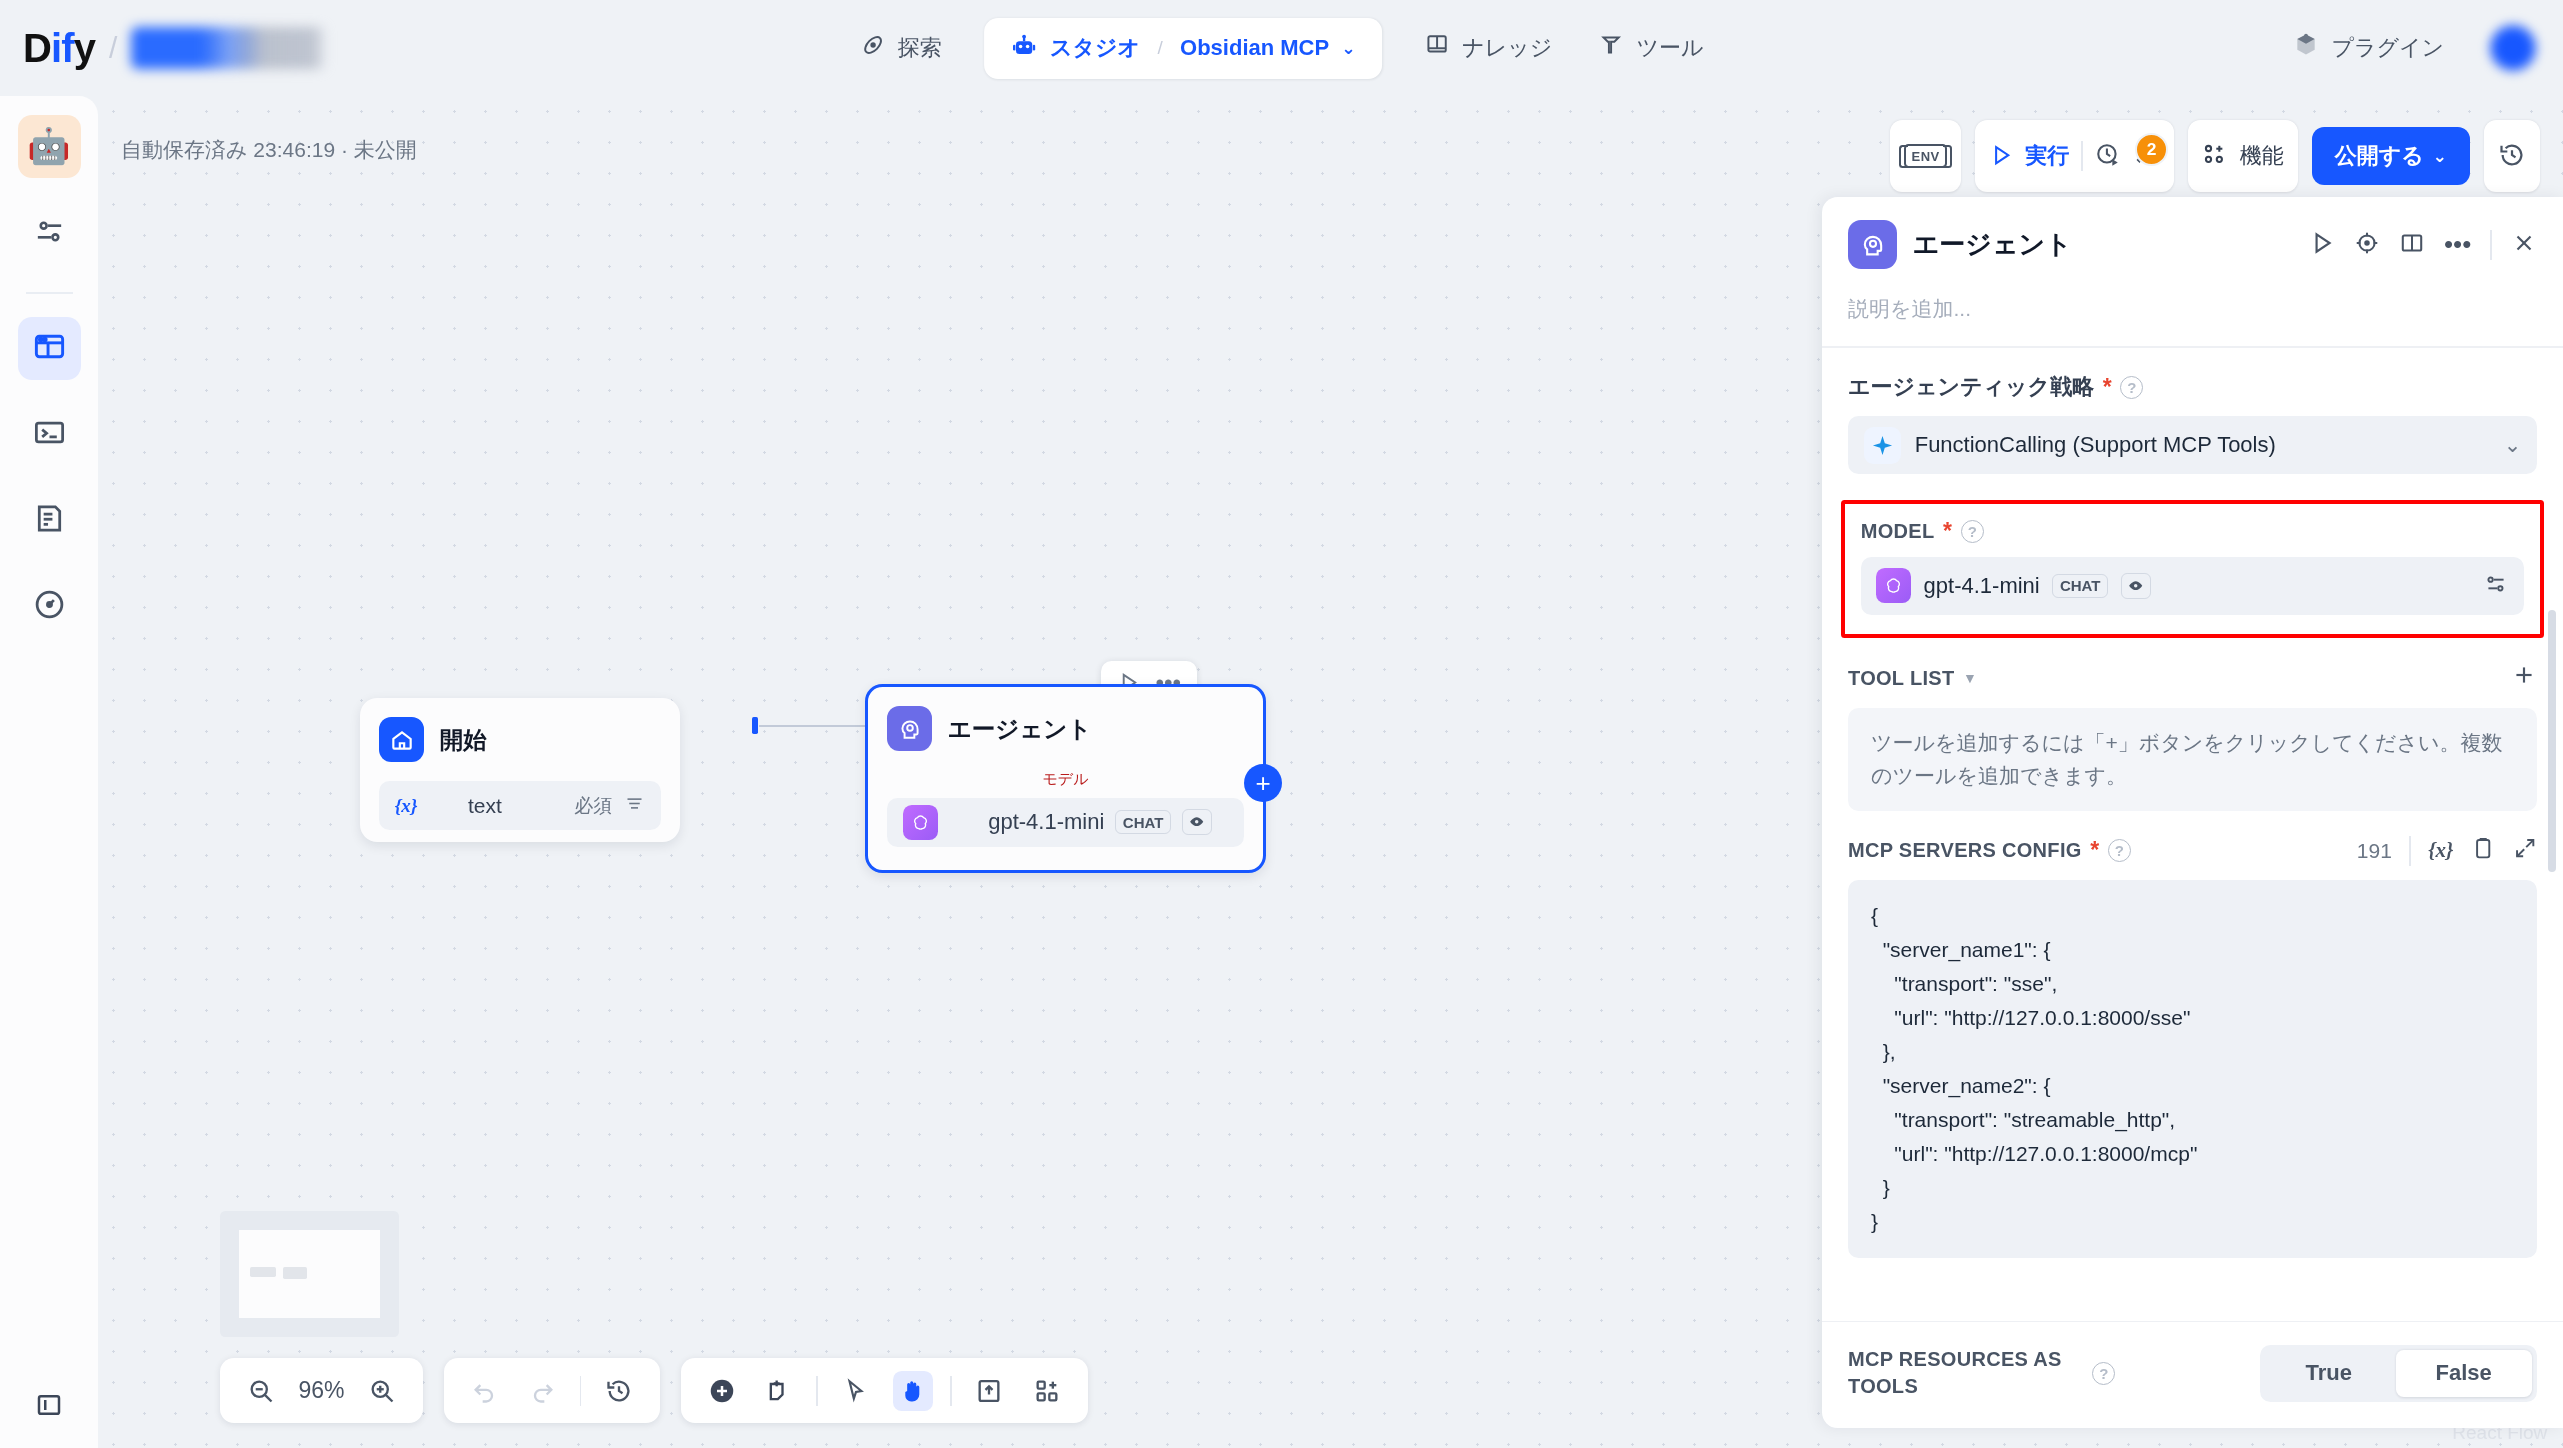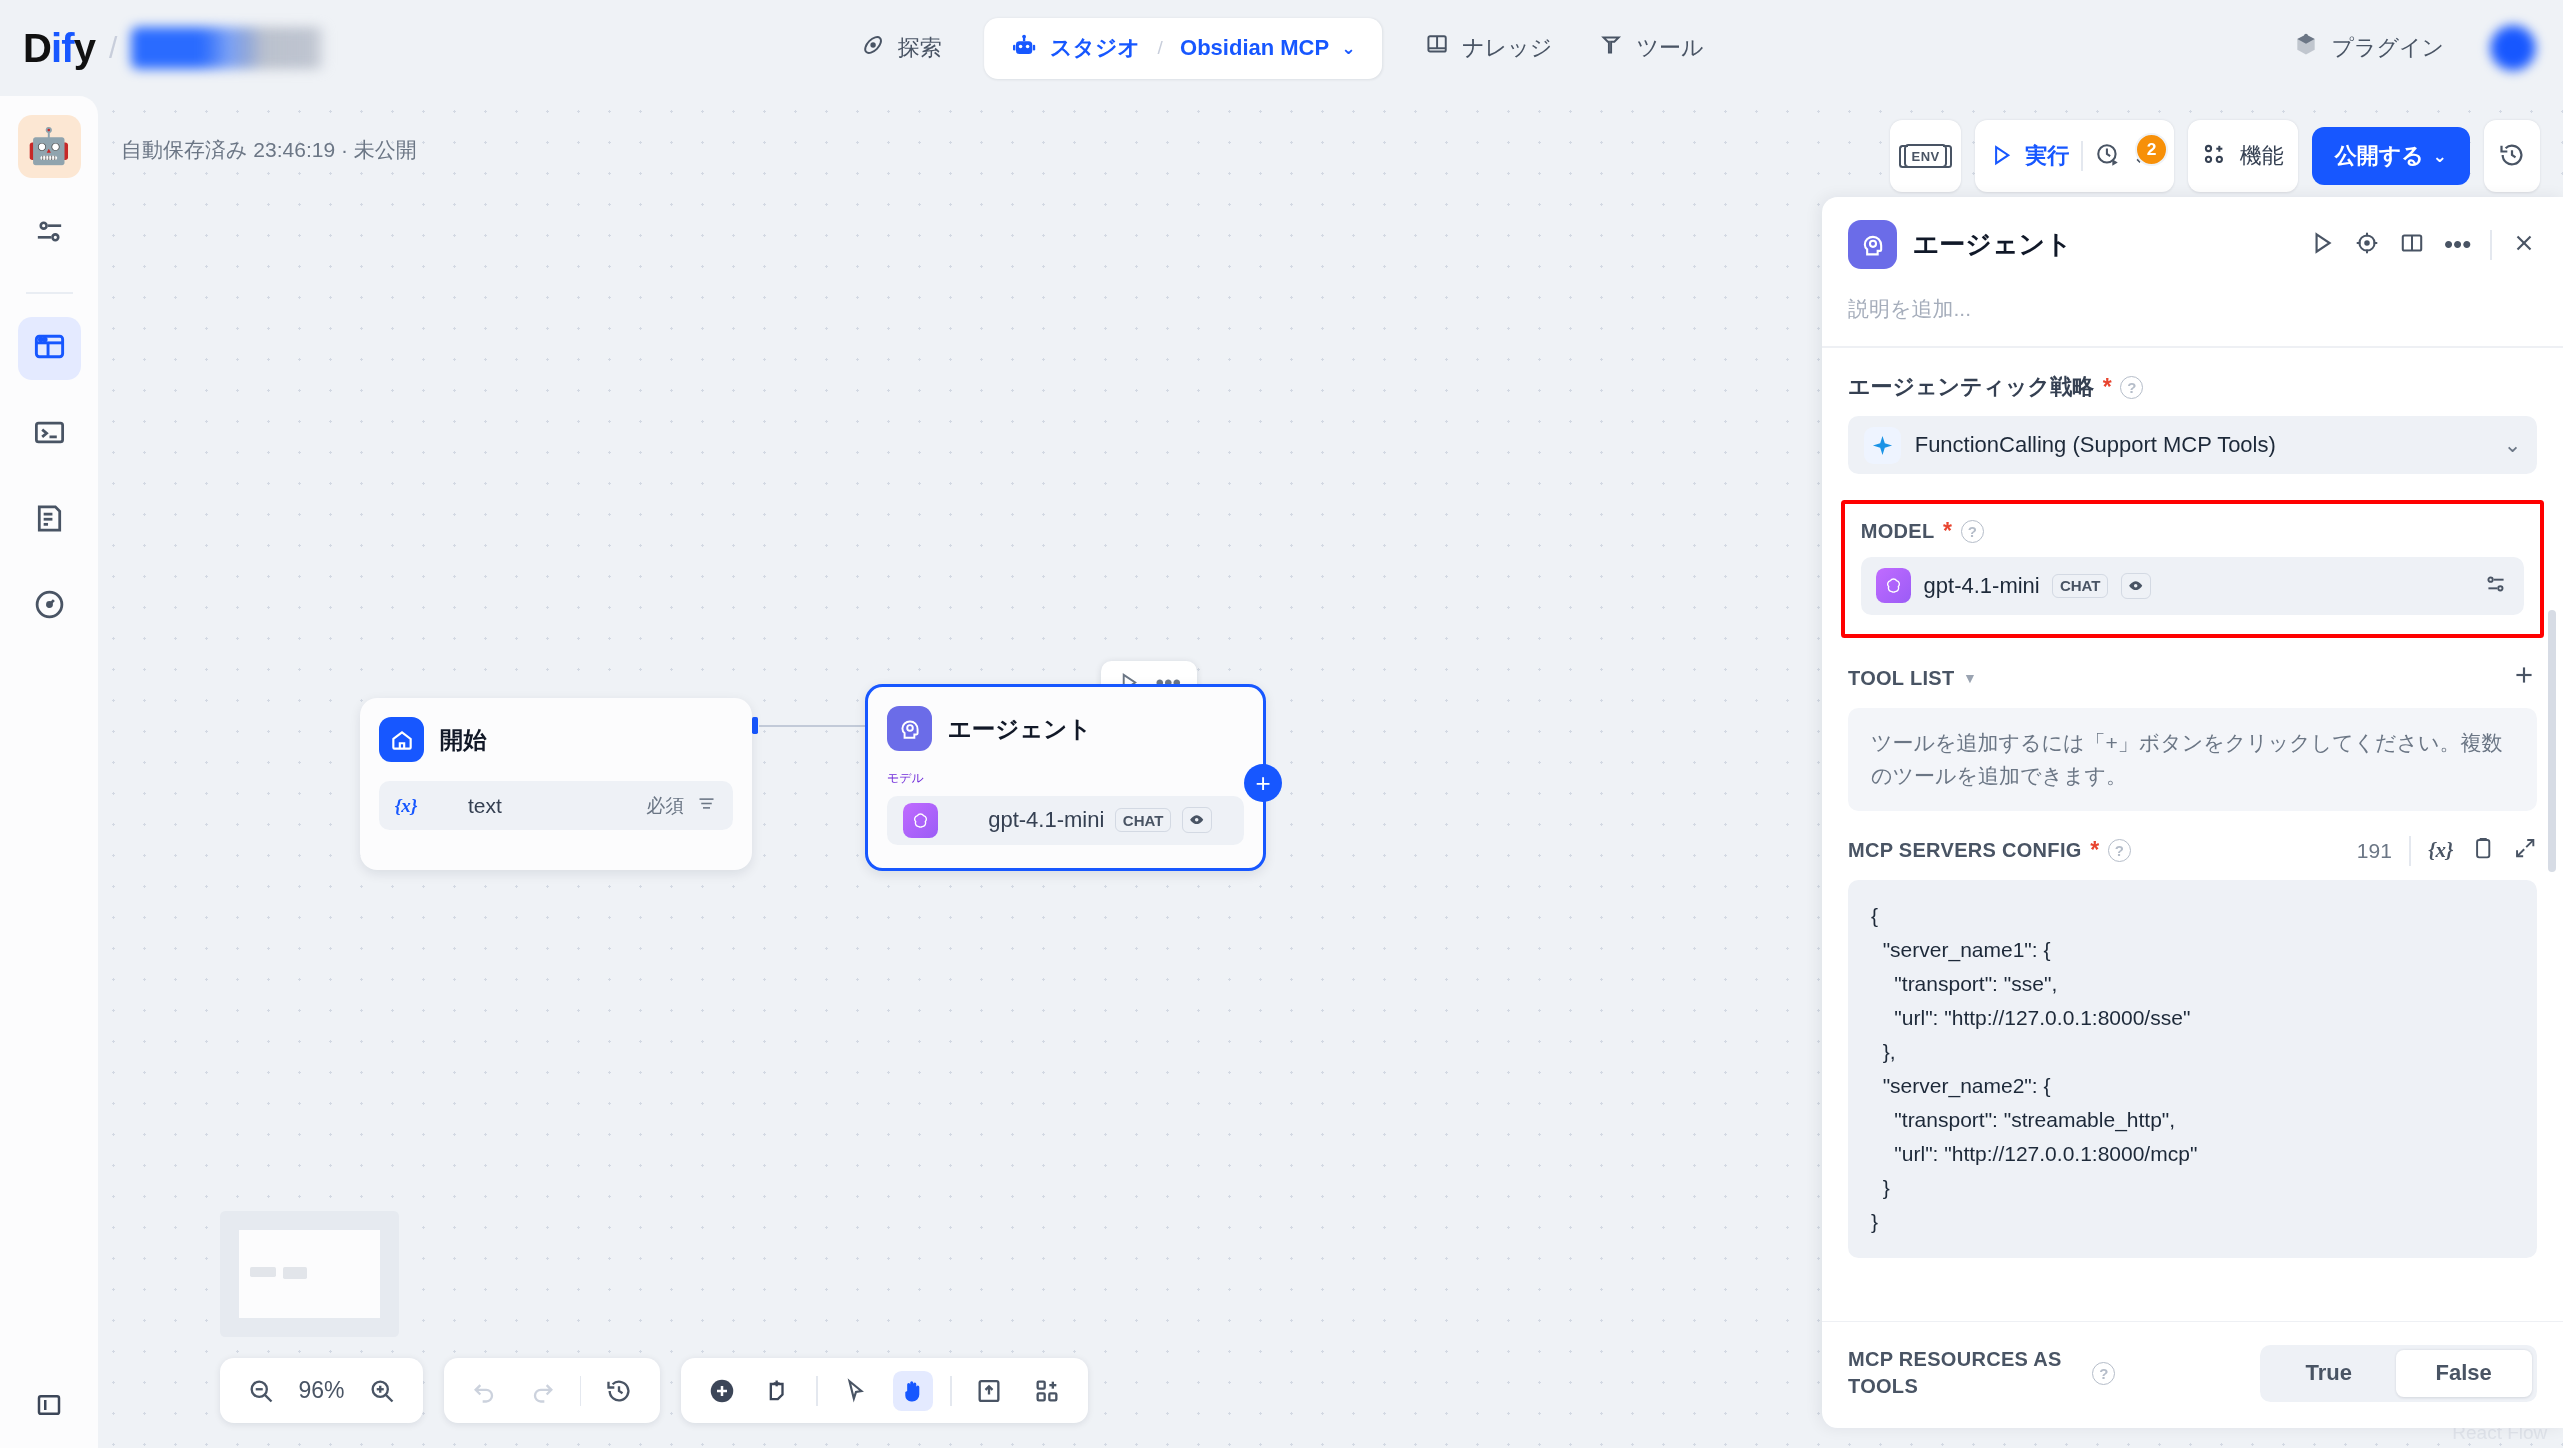--- a/index.html
+++ b/index.html
@@ -122,7 +122,7 @@
     position: absolute; background: #fcfcfd; border-radius: 17.4px;
     box-shadow: 0 3.5px 12.2px rgba(16,24,40,.09);
   }
-  .node-start { left: 262px; top: 602px; width: 392px; padding: 19px 19px 40px; }
+  .node-start { left: 262px; top: 602px; width: 320px; padding: 19px 19px 12px; }
   .node-agent { left: 767px; top: 588px; width: 401px; padding: 19px 19px 23px;
     border: 3.1px solid #1757ff; }
   .node-head { display: flex; align-items: center; gap: 15.7px; margin-bottom: 19px; }

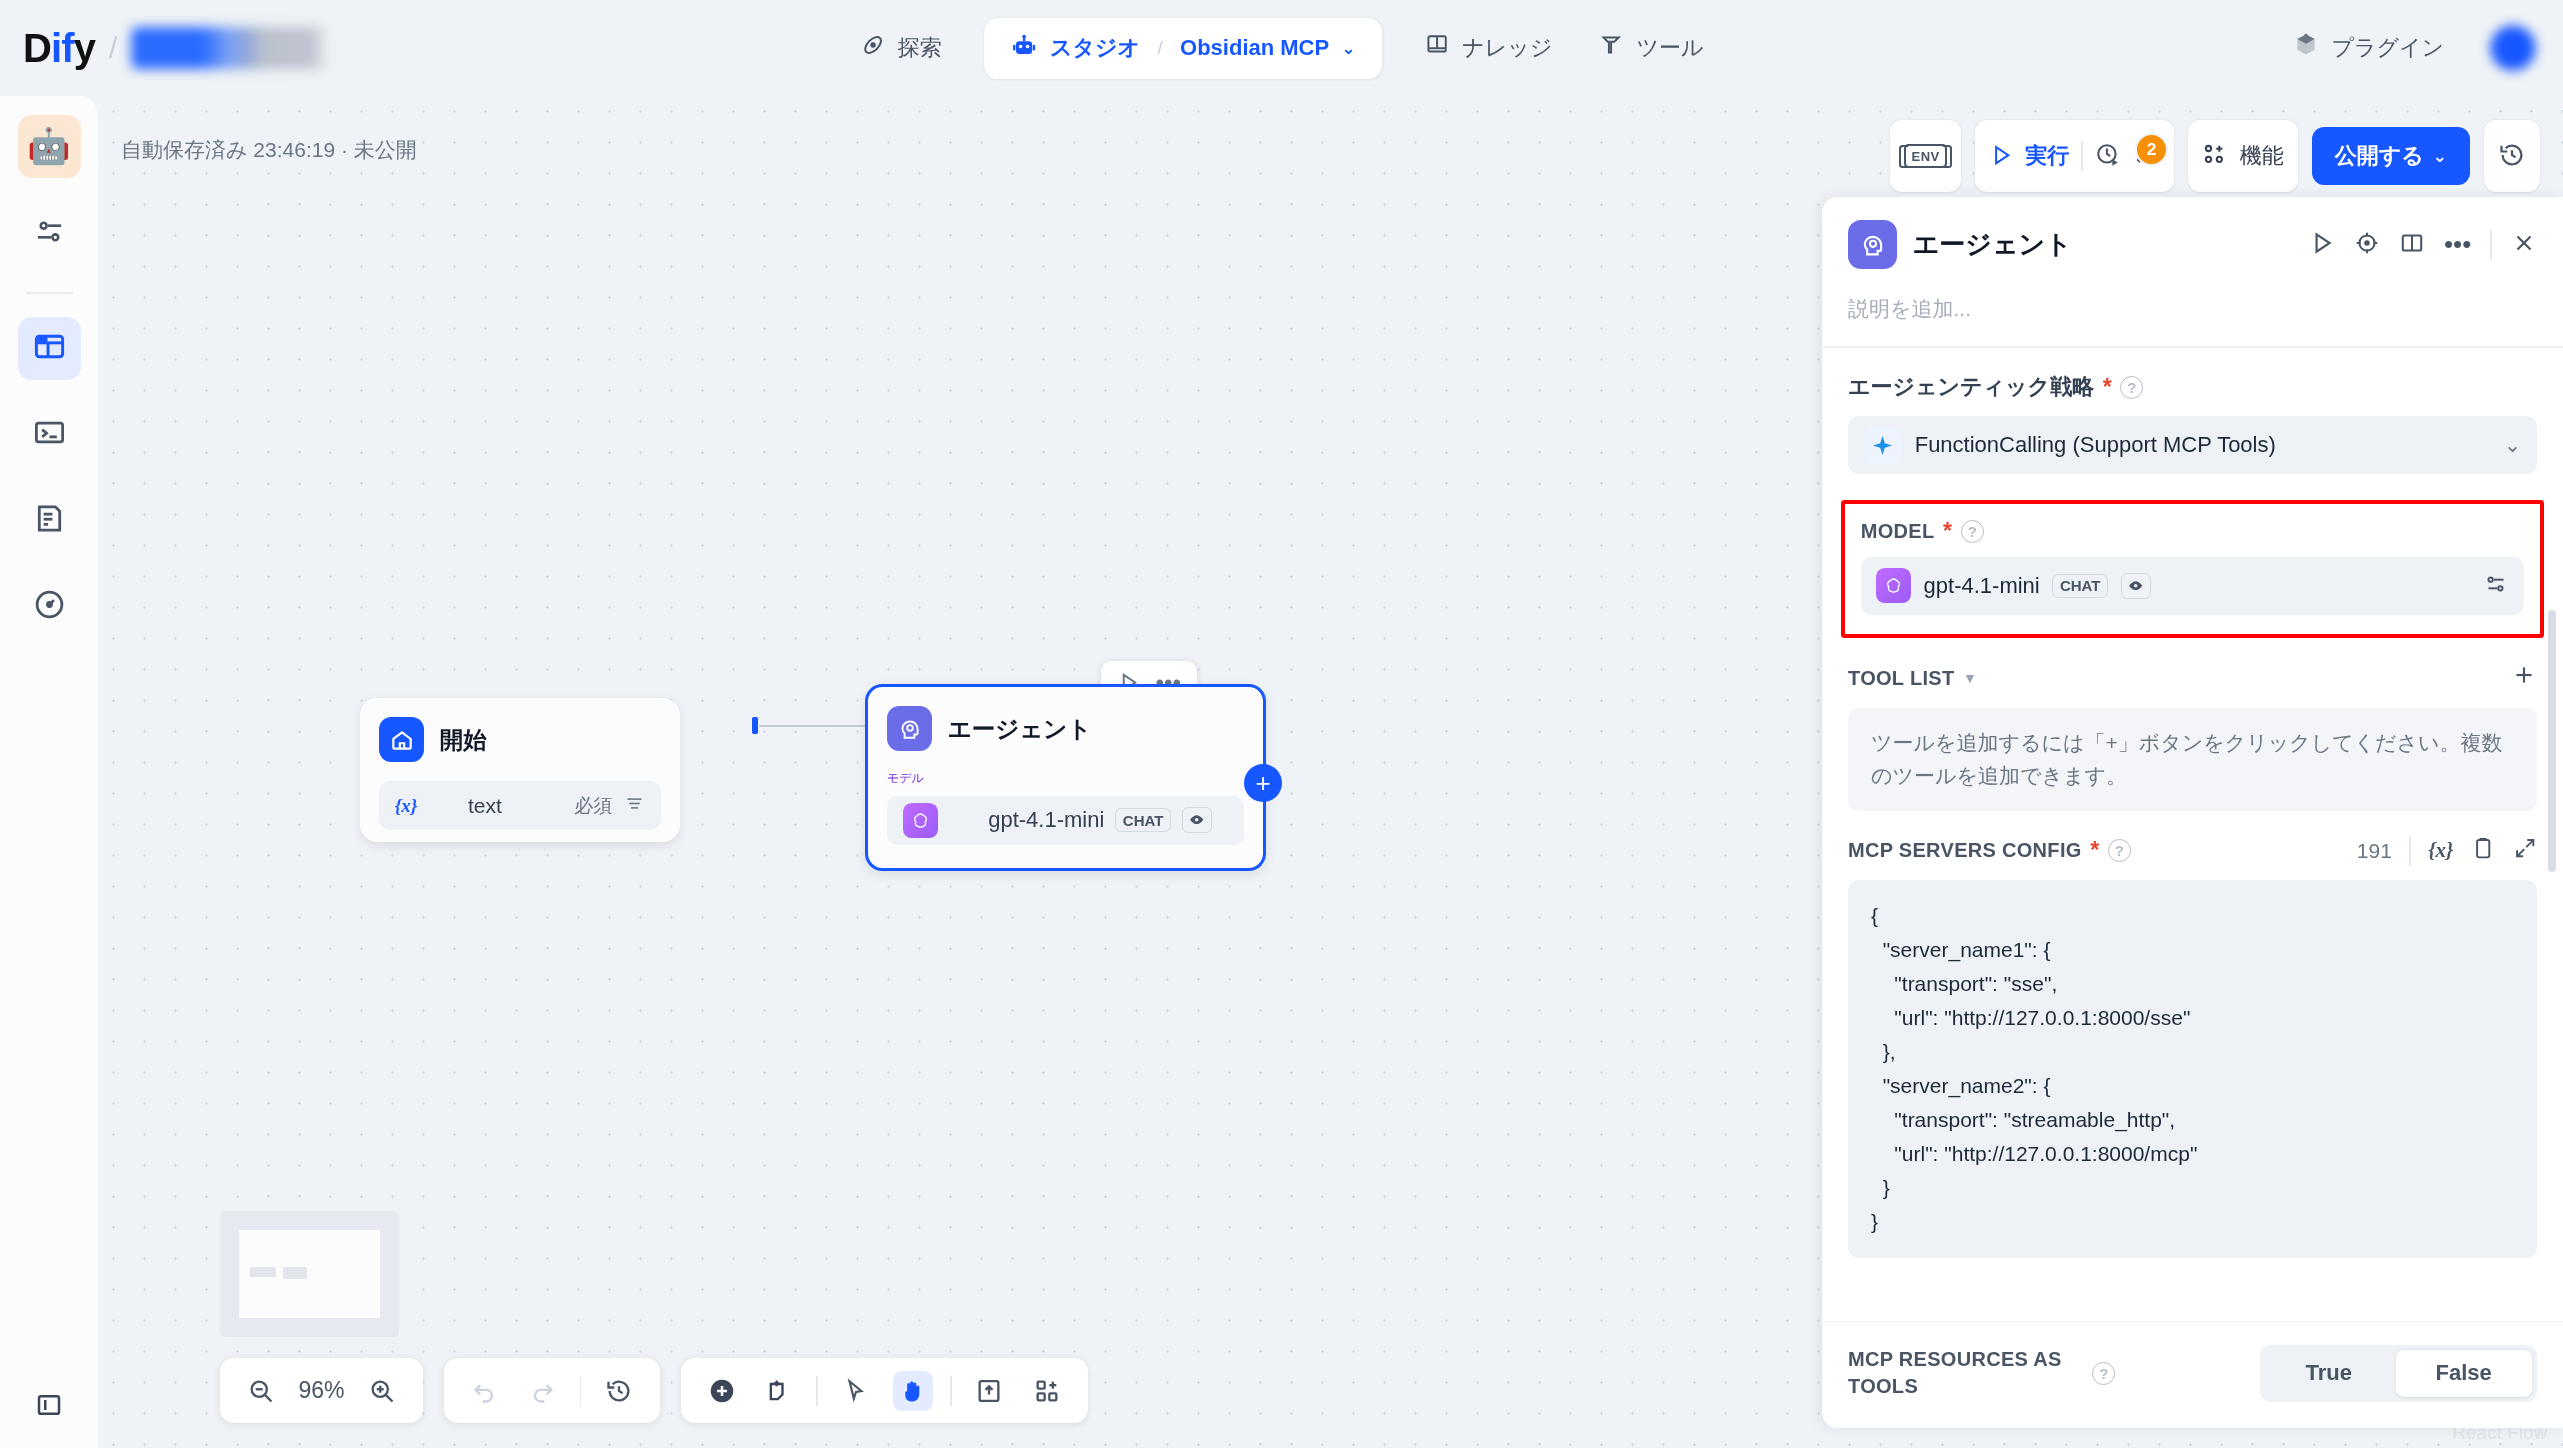--- a/index.html
+++ b/index.html
@@ -143,7 +143,7 @@
   .row-right { margin-left: auto; display: flex; align-items: center; gap: 12.2px; color: #6b7685; font-size: 19px; }
   .strat-label { font-size: 20px; color: #6b7685; }
   .strat-val { font-size: 21px; color: #1d2939; }
-  .node-sub { font-size: 12px; color: #6d28d9; margin: 17.4px 0 8.7px; }
+  .node-sub { font-size: 15px; color: #b91c1c; margin: 17.4px 0 8.7px; text-align: center; }
   .chip {
     border: 1.3px solid #d3d9e3; border-radius: 6.1px; font-size: 15px;
     color: #495464; padding: 2.6px 7px; font-weight: 600;

